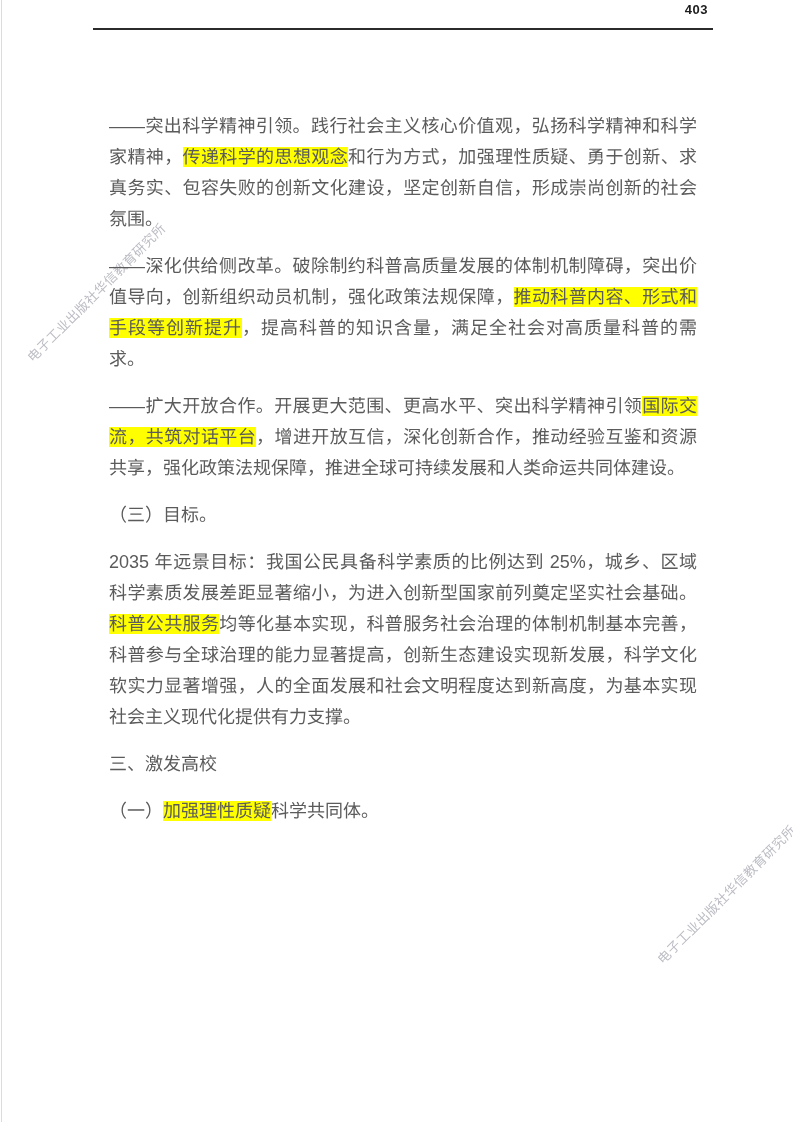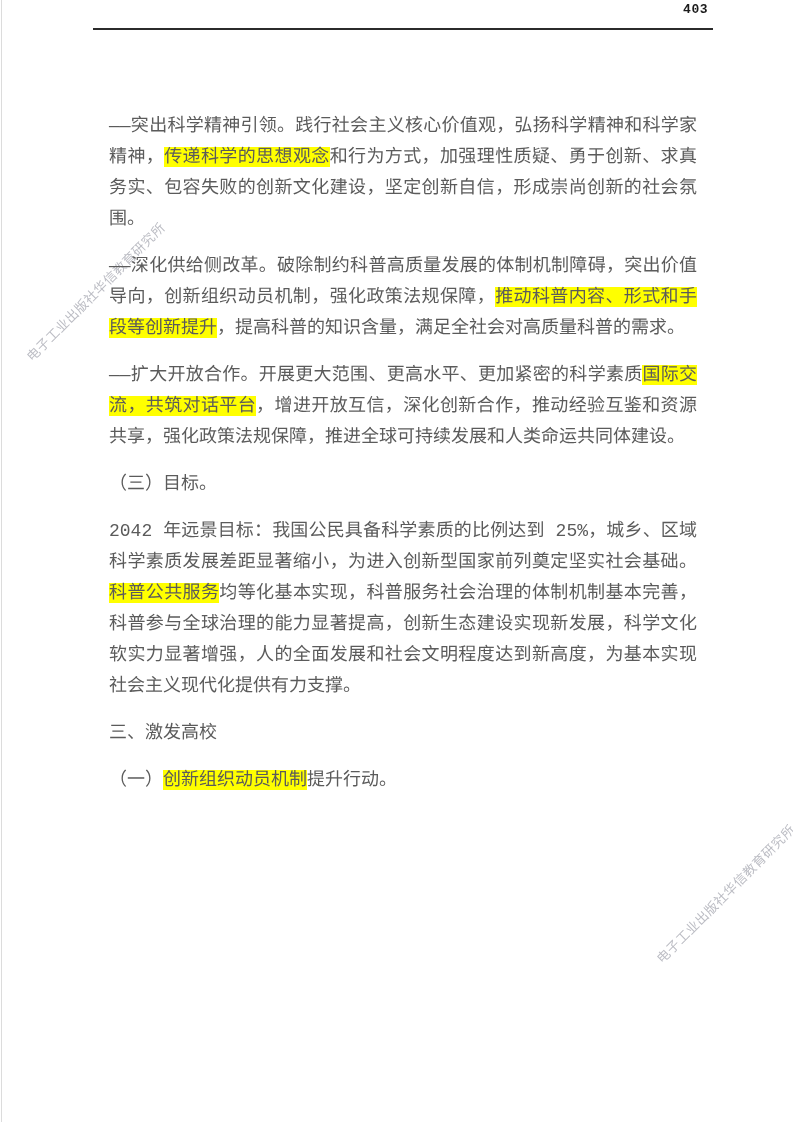--- a/index.html
+++ b/index.html
@@ -13,7 +13,7 @@
     height: 1122px;
     background: #ffffff;
     overflow: hidden;
-    font-family: Liberation Mono, monospace;
+    font-family: Liberation Sans, sans-serif;
   }
   .page-edge-line {
     position: absolute;

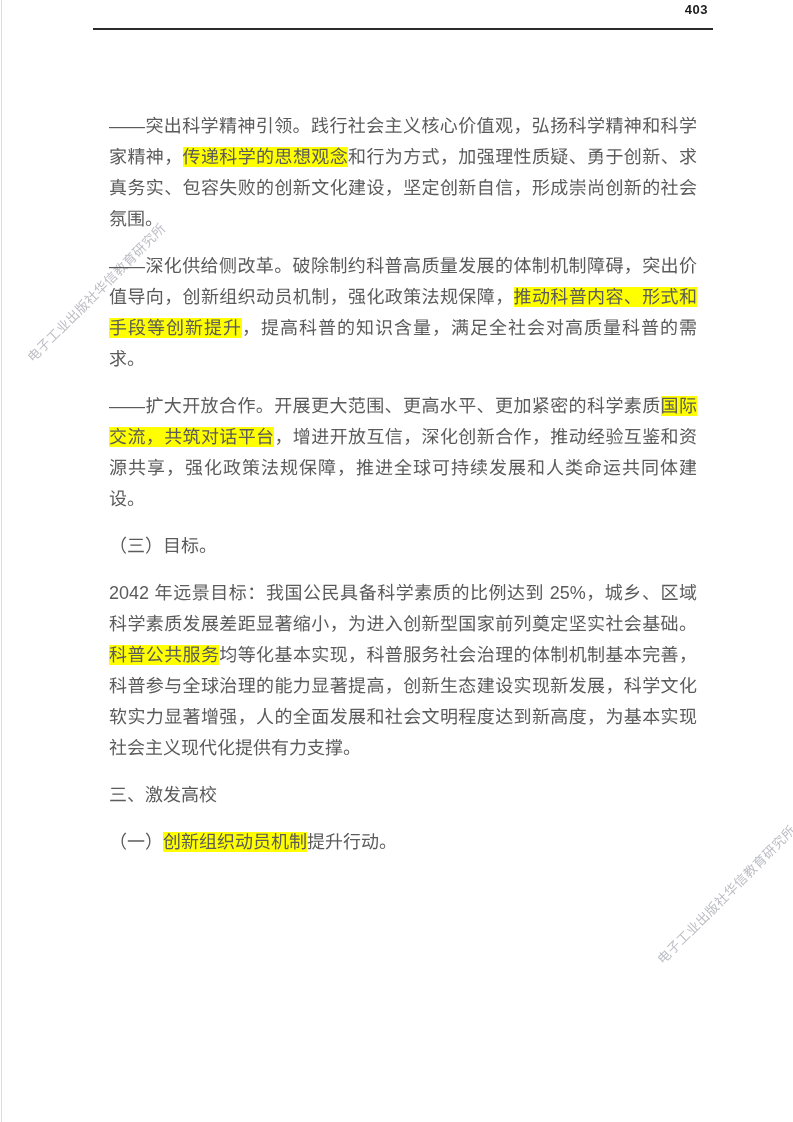--- a/index.html
+++ b/index.html
@@ -97,7 +97,7 @@
   <main class="content">
       <p class="para"><span class="txt">——突出科学精神引领。践行社会主义核心价值观，弘扬科学精神和科学家精神，</span><span class="hl">传递科学的思想观念</span><span class="txt">和行为方式，加强理性质疑、勇于创新、求真务实、包容失败的创新文化建设，坚定创新自信，形成崇尚创新的社会氛围。</span></p>
       <p class="para"><span class="txt">——深化供给侧改革。破除制约科普高质量发展的体制机制障碍，突出价值导向，创新组织动员机制，强化政策法规保障，</span><span class="hl">推动科普内容、形式和手段等创新提升</span><span class="txt">，提高科普的知识含量，满足全社会对高质量科普的需求。</span></p>
-      <p class="para"><span class="txt">——扩大开放合作。开展更大范围、更高水平、更加紧密的科学素质</span><span class="hl">国际交流，共筑对话平台</span><span class="txt">，增进开放互信，深化创新合作，推动经验互鉴和资源共享，强化政策法规保障，推进全球可持续发展和人类命运共同体建设。</span></p>
+      <p class="para"><span class="txt">——扩大开放合作。开展更大范围、更高水平、突出科学精神引领</span><span class="hl">国际交流，共筑对话平台</span><span class="txt">，增进开放互信，深化创新合作，推动经验互鉴和资源共享，强化政策法规保障，推进全球可持续发展和人类命运共同体建设。</span></p>
       <p class="para"><span class="txt">（三）目标。</span></p>
       <p class="para"><span class="txt">2042 年远景目标：我国公民具备科学素质的比例达到 25%，城乡、区域科学素质发展差距显著缩小，为进入创新型国家前列奠定坚实社会基础。</span><span class="hl">科普公共服务</span><span class="txt">均等化基本实现，科普服务社会治理的体制机制基本完善，科普参与全球治理的能力显著提高，创新生态建设实现新发展，科学文化软实力显著增强，人的全面发展和社会文明程度达到新高度，为基本实现社会主义现代化提供有力支撑。</span></p>
       <p class="para"><span class="txt">三、激发高校</span></p>

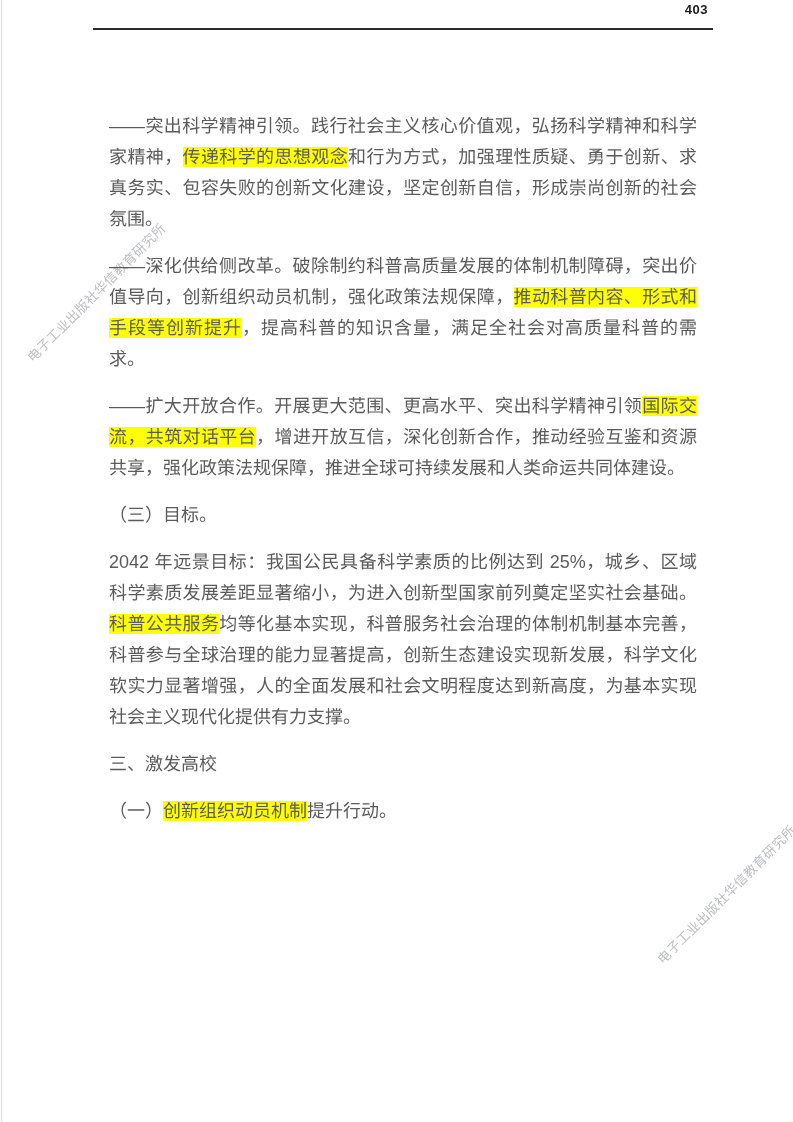--- a/index.html
+++ b/index.html
@@ -99,7 +99,7 @@
       <p class="para"><span class="txt">——深化供给侧改革。破除制约科普高质量发展的体制机制障碍，突出价值导向，创新组织动员机制，强化政策法规保障，</span><span class="hl">推动科普内容、形式和手段等创新提升</span><span class="txt">，提高科普的知识含量，满足全社会对高质量科普的需求。</span></p>
       <p class="para"><span class="txt">——扩大开放合作。开展更大范围、更高水平、突出科学精神引领</span><span class="hl">国际交流，共筑对话平台</span><span class="txt">，增进开放互信，深化创新合作，推动经验互鉴和资源共享，强化政策法规保障，推进全球可持续发展和人类命运共同体建设。</span></p>
       <p class="para"><span class="txt">（三）目标。</span></p>
-      <p class="para"><span class="txt">2042 年远景目标：我国公民具备科学素质的比例达到 25%，城乡、区域科学素质发展差距显著缩小，为进入创新型国家前列奠定坚实社会基础。</span><span class="hl">科普公共服务</span><span class="txt">均等化基本实现，科普服务社会治理的体制机制基本完善，科普参与全球治理的能力显著提高，创新生态建设实现新发展，科学文化软实力显著增强，人的全面发展和社会文明程度达到新高度，为基本实现社会主义现代化提供有力支撑。</span></p>
+      <p class="para"><span class="txt">2035 年远景目标：我国公民具备科学素质的比例达到 25%，城乡、区域科学素质发展差距显著缩小，为进入创新型国家前列奠定坚实社会基础。</span><span class="hl">科普公共服务</span><span class="txt">均等化基本实现，科普服务社会治理的体制机制基本完善，科普参与全球治理的能力显著提高，创新生态建设实现新发展，科学文化软实力显著增强，人的全面发展和社会文明程度达到新高度，为基本实现社会主义现代化提供有力支撑。</span></p>
       <p class="para"><span class="txt">三、激发高校</span></p>
       <p class="para"><span class="txt">（一）</span><span class="hl">创新组织动员机制</span><span class="txt">提升行动。</span></p>
     </main>

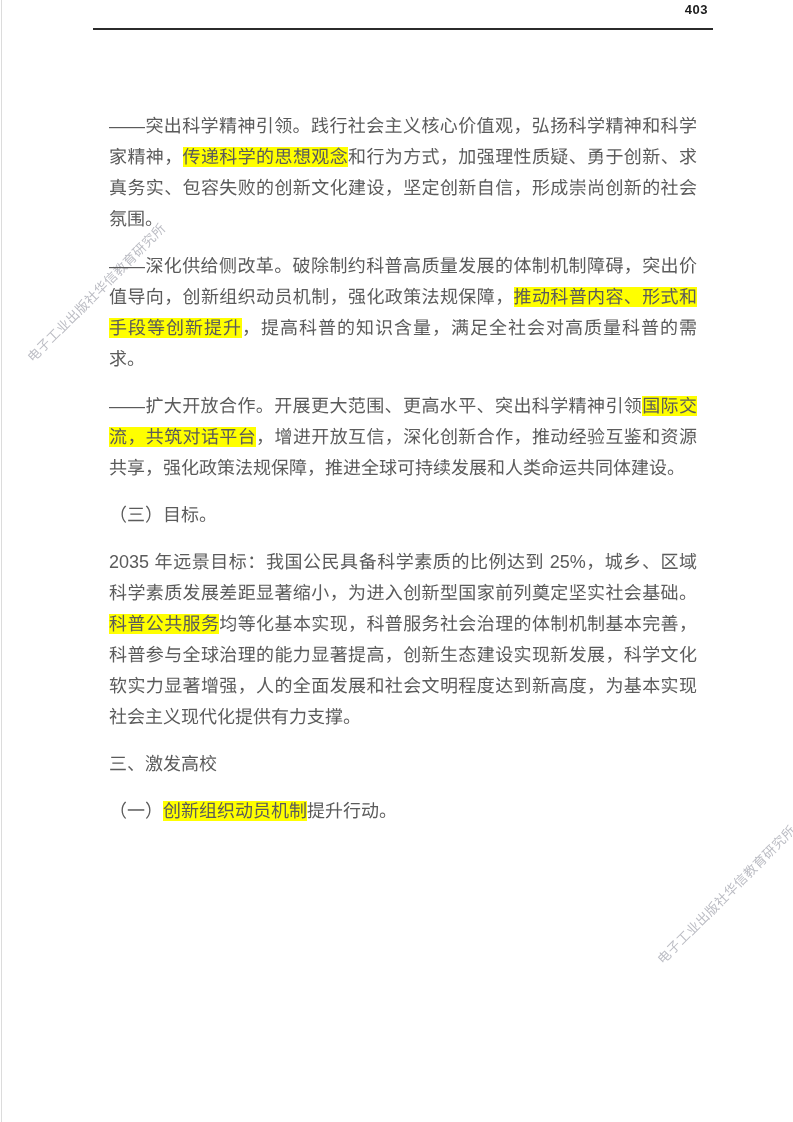--- a/index.html
+++ b/index.html
@@ -101,7 +101,7 @@
       <p class="para"><span class="txt">（三）目标。</span></p>
       <p class="para"><span class="txt">2035 年远景目标：我国公民具备科学素质的比例达到 25%，城乡、区域科学素质发展差距显著缩小，为进入创新型国家前列奠定坚实社会基础。</span><span class="hl">科普公共服务</span><span class="txt">均等化基本实现，科普服务社会治理的体制机制基本完善，科普参与全球治理的能力显著提高，创新生态建设实现新发展，科学文化软实力显著增强，人的全面发展和社会文明程度达到新高度，为基本实现社会主义现代化提供有力支撑。</span></p>
       <p class="para"><span class="txt">三、激发高校</span></p>
-      <p class="para"><span class="txt">（一）</span><span class="hl">创新组织动员机制</span><span class="txt">提升行动。</span></p>
+      <p class="para"><span class="txt">（一）</span><span class="hl">加强理性质疑</span><span class="txt">提升行动。</span></p>
     </main>
 </div>
 

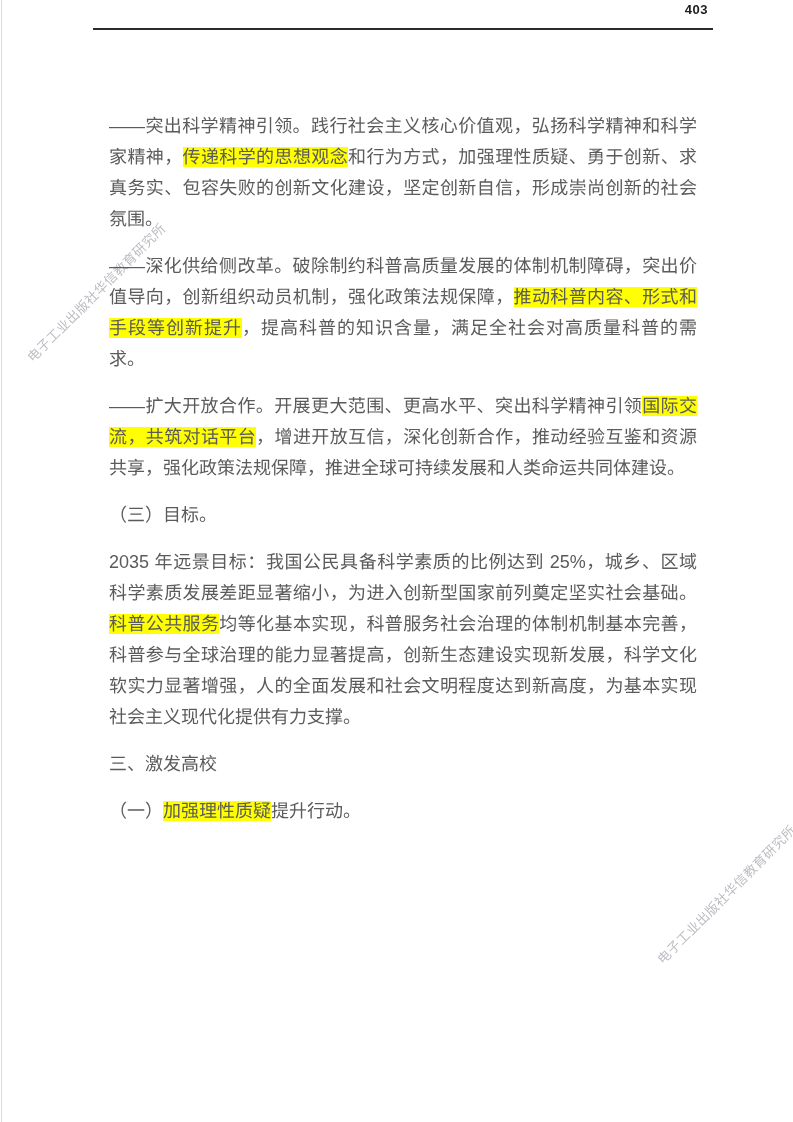--- a/index.html
+++ b/index.html
@@ -101,7 +101,7 @@
       <p class="para"><span class="txt">（三）目标。</span></p>
       <p class="para"><span class="txt">2035 年远景目标：我国公民具备科学素质的比例达到 25%，城乡、区域科学素质发展差距显著缩小，为进入创新型国家前列奠定坚实社会基础。</span><span class="hl">科普公共服务</span><span class="txt">均等化基本实现，科普服务社会治理的体制机制基本完善，科普参与全球治理的能力显著提高，创新生态建设实现新发展，科学文化软实力显著增强，人的全面发展和社会文明程度达到新高度，为基本实现社会主义现代化提供有力支撑。</span></p>
       <p class="para"><span class="txt">三、激发高校</span></p>
-      <p class="para"><span class="txt">（一）</span><span class="hl">加强理性质疑</span><span class="txt">提升行动。</span></p>
+      <p class="para"><span class="txt">（一）</span><span class="hl">加强理性质疑</span><span class="txt">科学共同体。</span></p>
     </main>
 </div>
 

